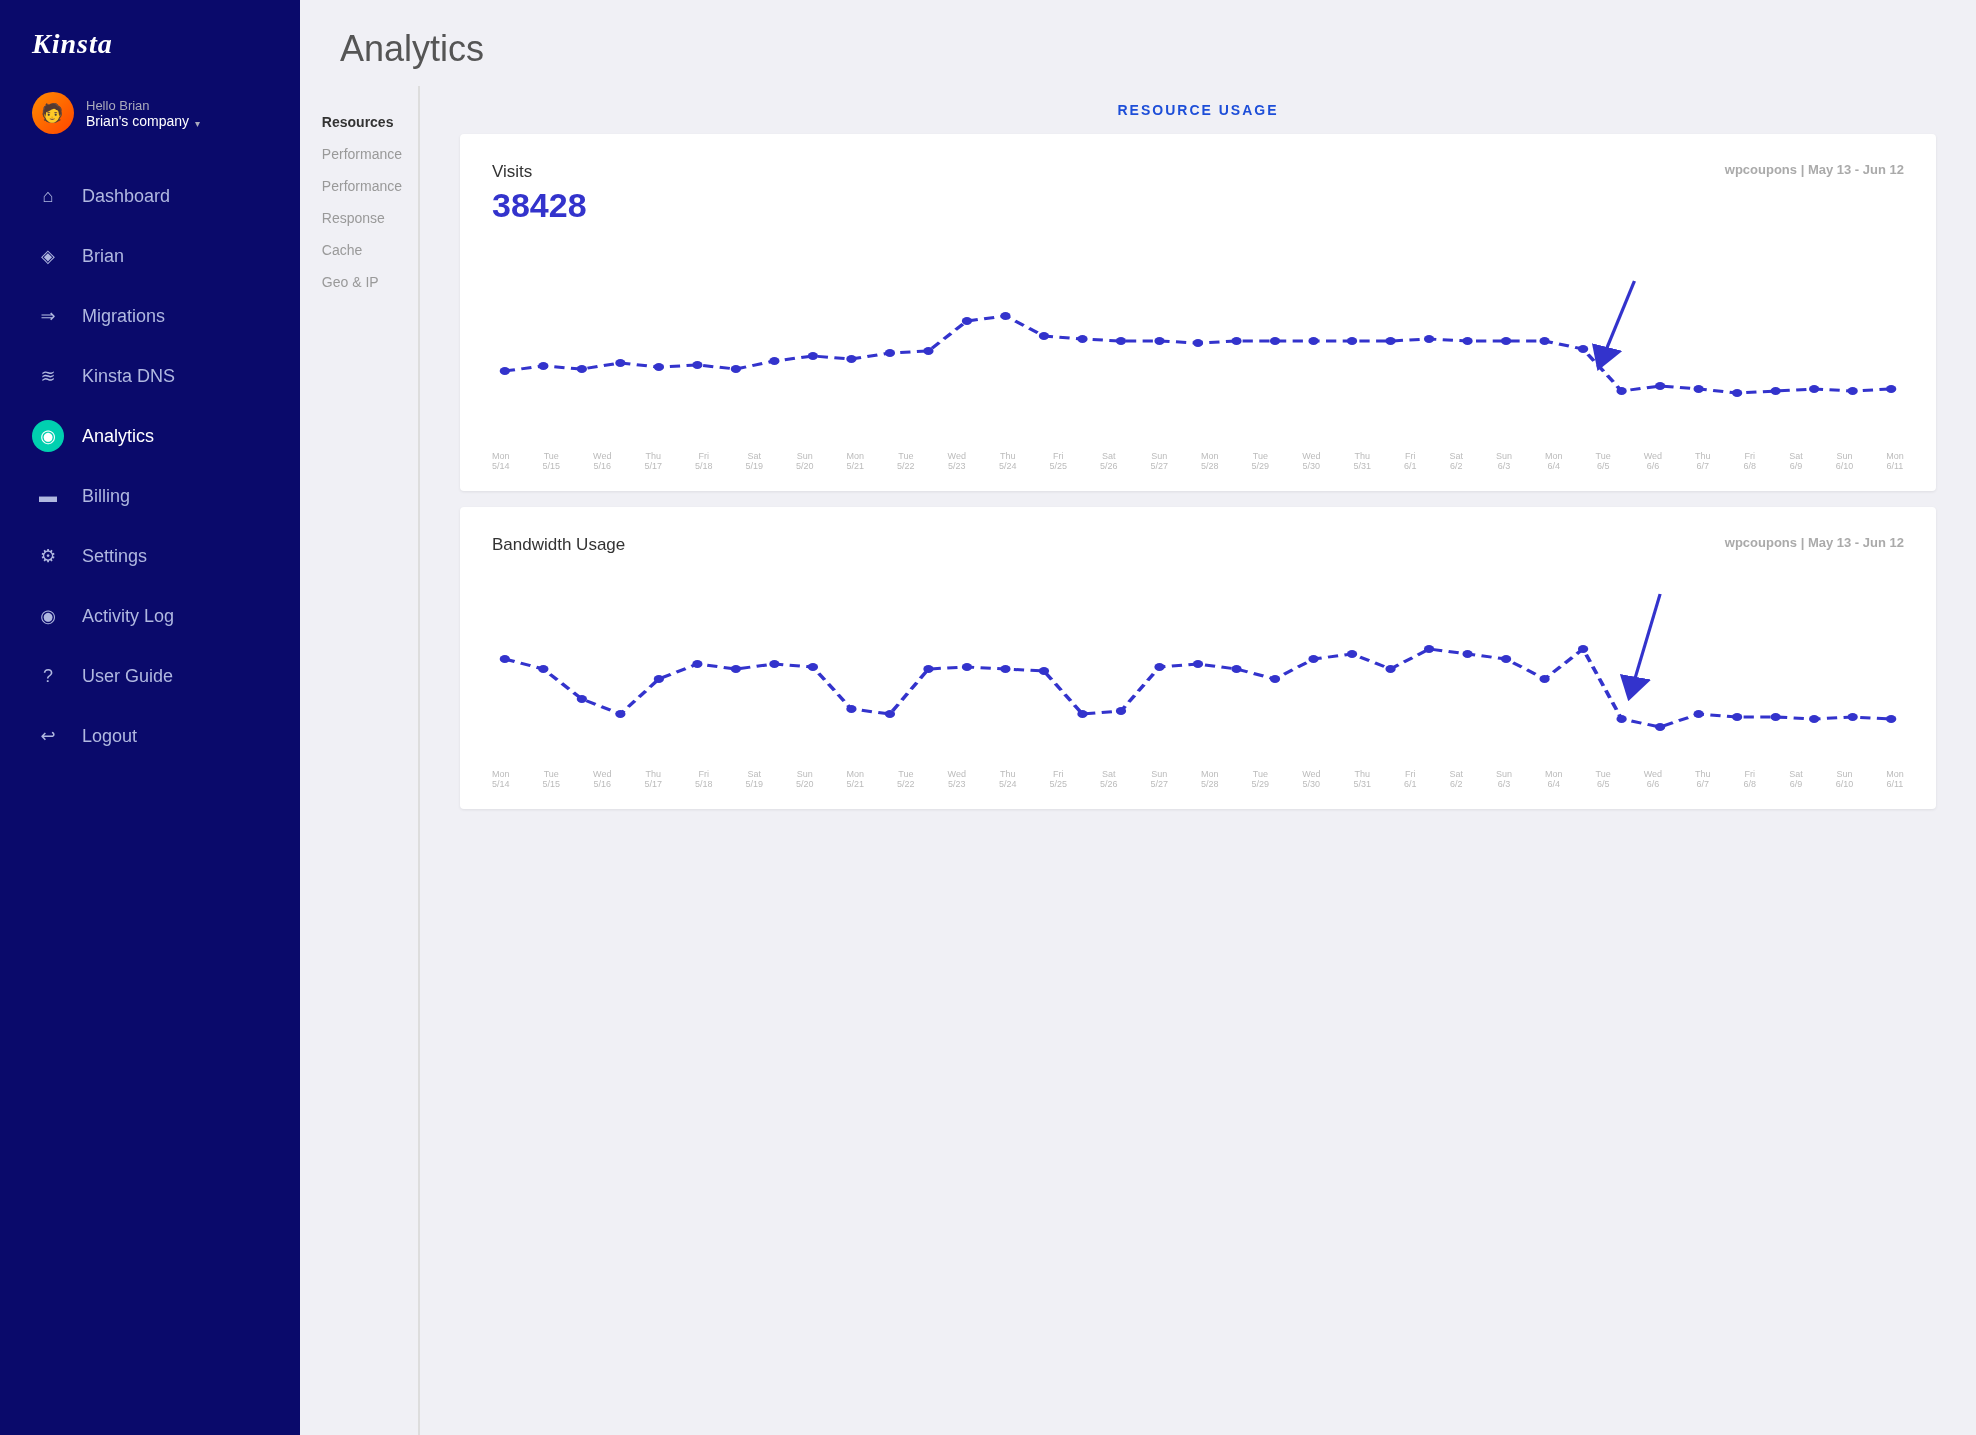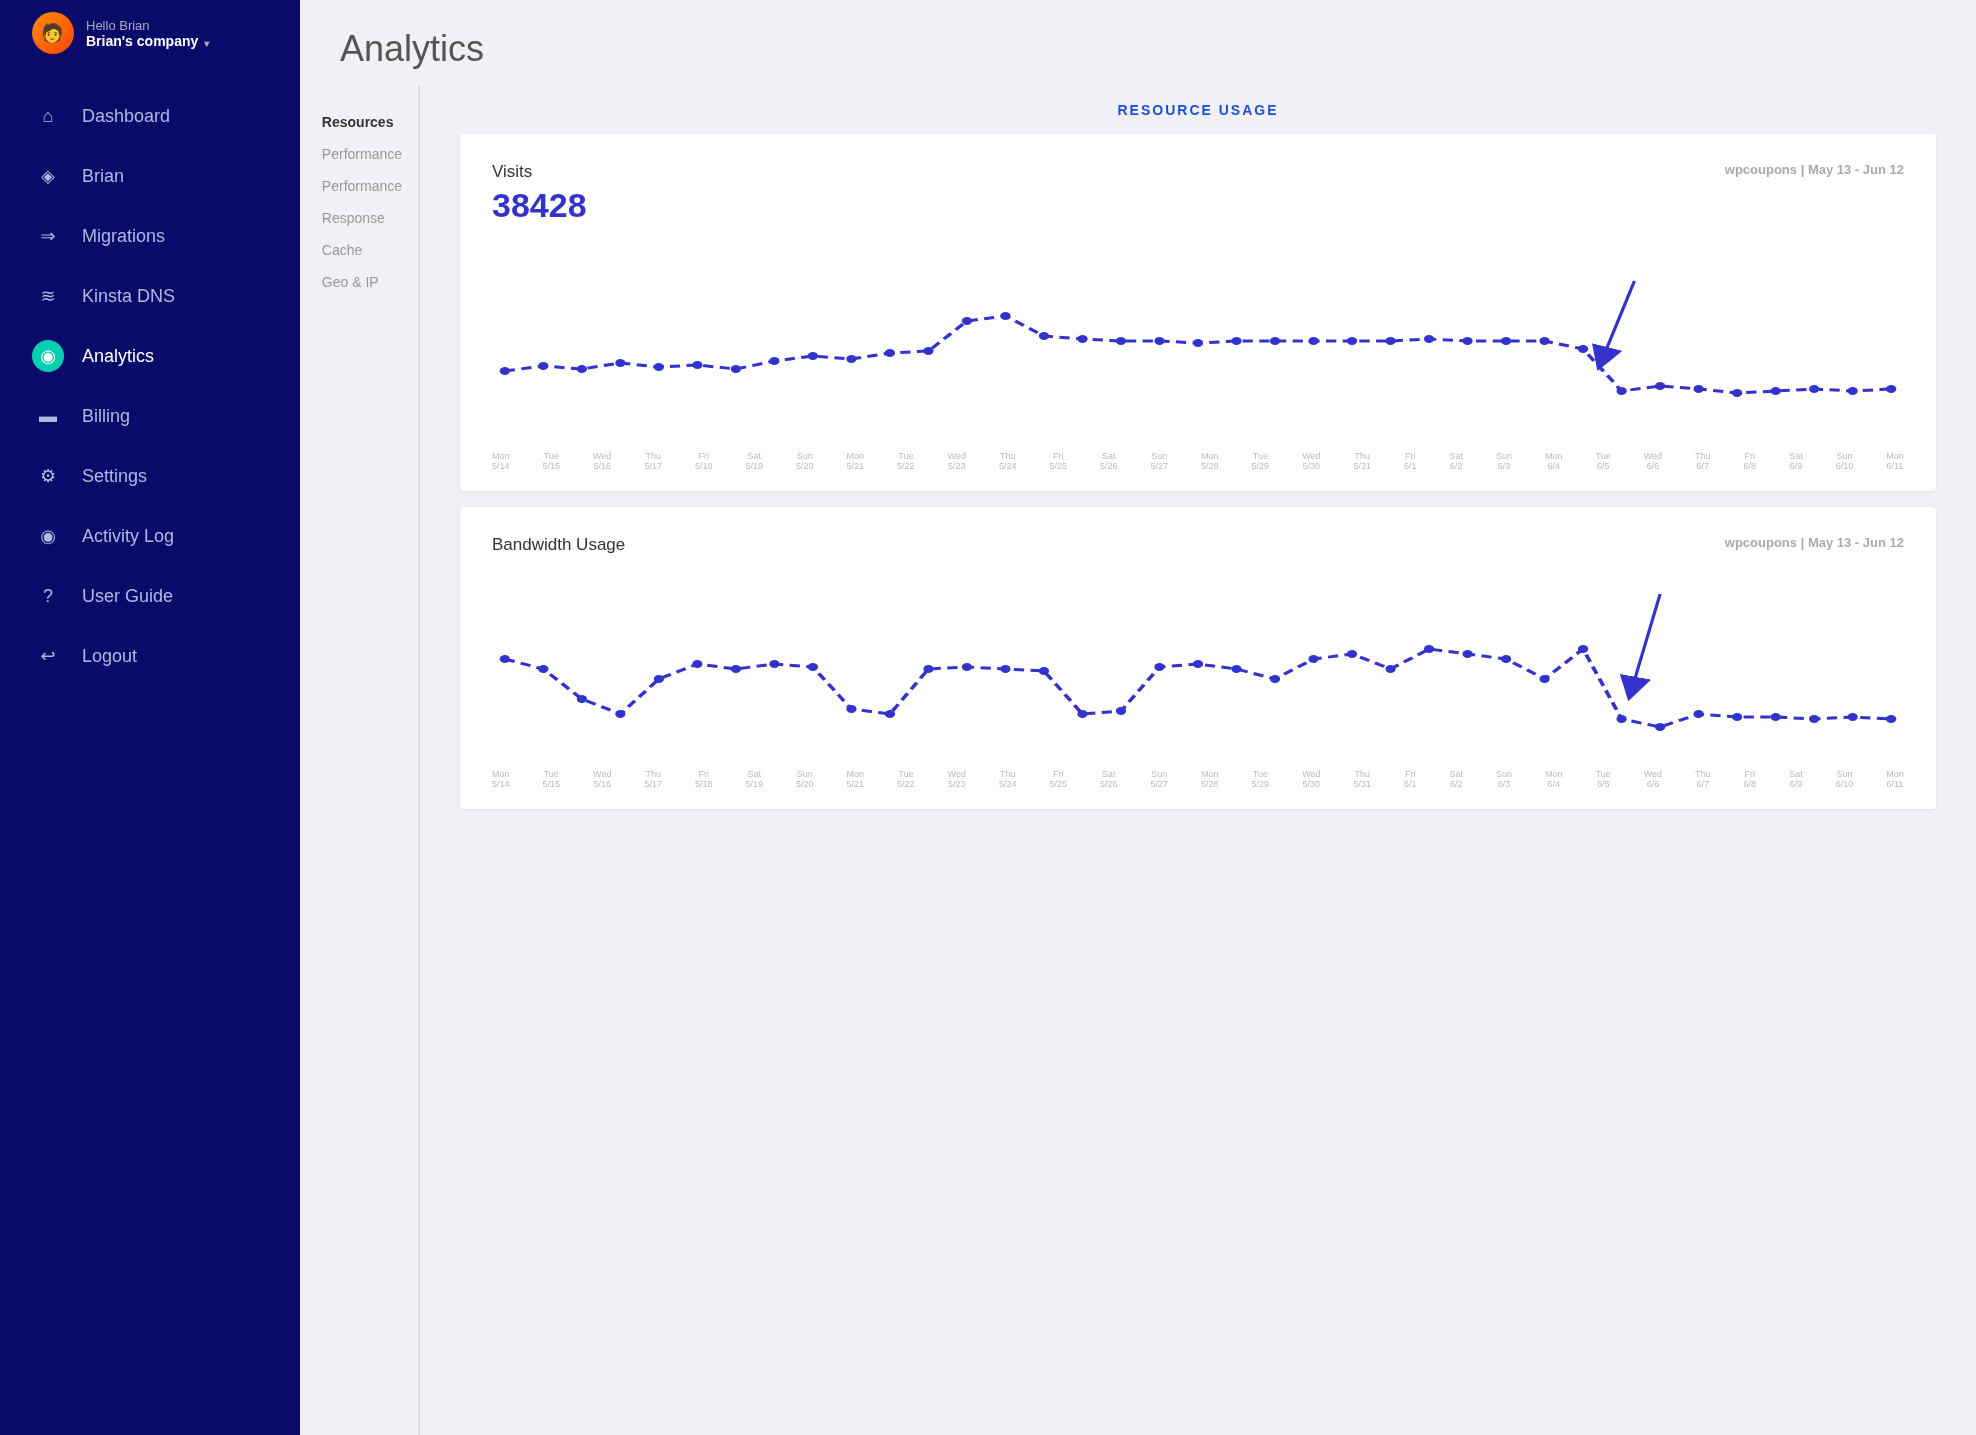--- a/index.html
+++ b/index.html
@@ -184,6 +184,9 @@
 <body>
 
 <aside class="sidebar">
+  <div class="sidebar-logo">
+    <span class="logo-text">Kinsta</span>
+  </div>
   <div class="sidebar-user">
     <div class="avatar">🧑</div>
     <div class="user-info">

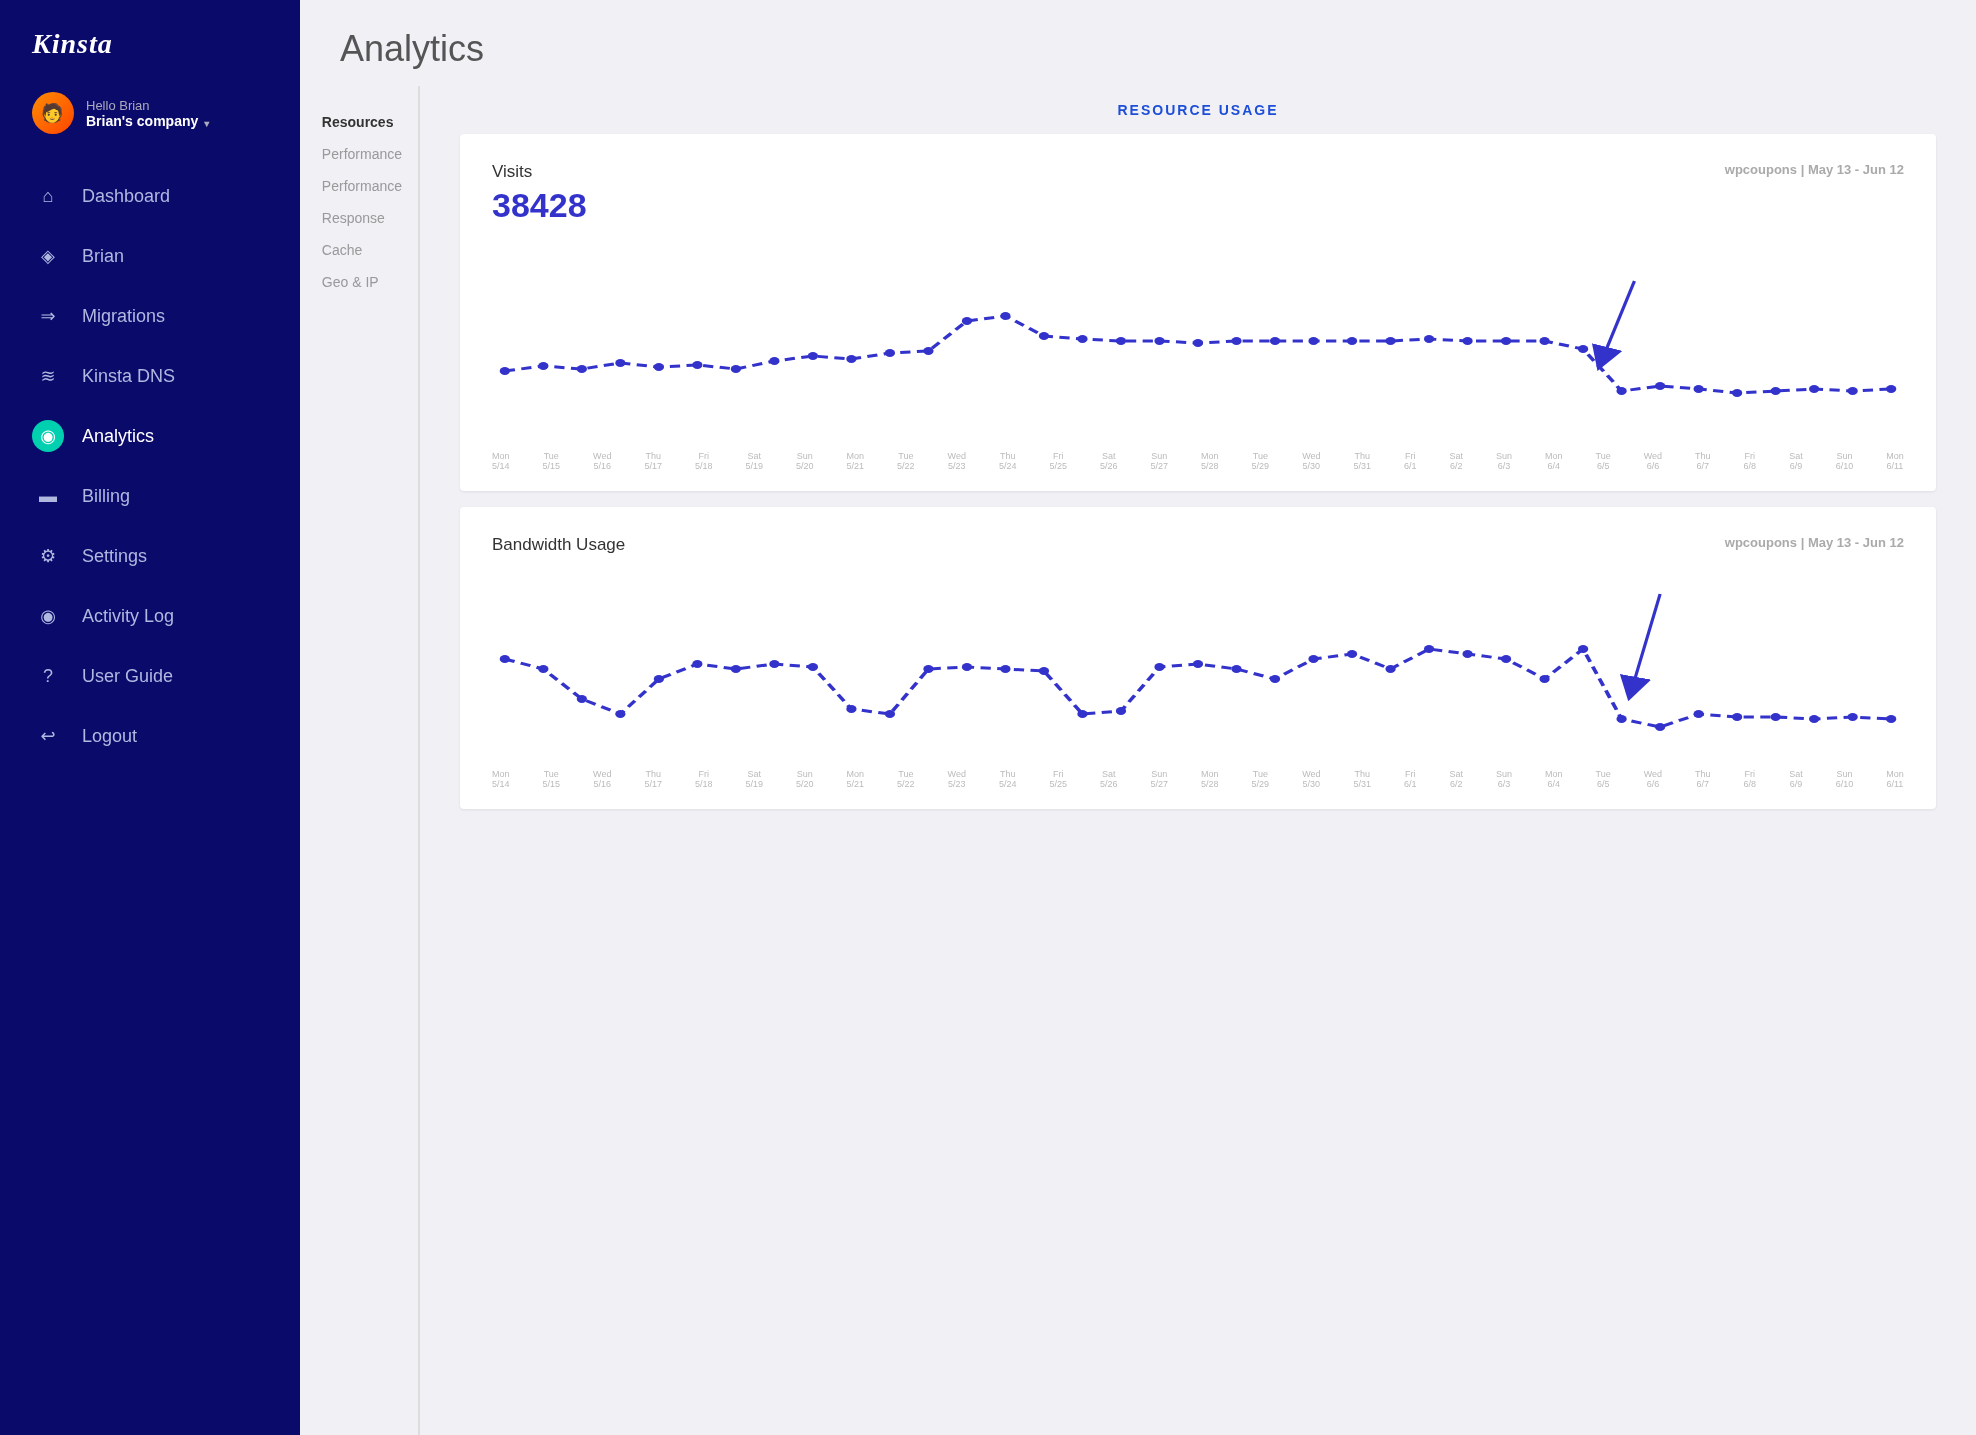--- a/index.html
+++ b/index.html
@@ -45,7 +45,7 @@
     }
     .user-info { flex: 1; }
     .user-hello { font-size: 13px; color: #aab; }
-    .user-company { font-size: 14px; font-weight: 700; color: white; display: flex; align-items: flex-end; gap: 6px; }
+    .user-company { font-size: 14px; font-weight: 400; color: white; display: flex; align-items: flex-end; gap: 6px; }
     .chevron-icon { font-size: 10px; color: #aab; }
     .sidebar-nav { flex: 1; padding: 8px 0; }
     .nav-item {

